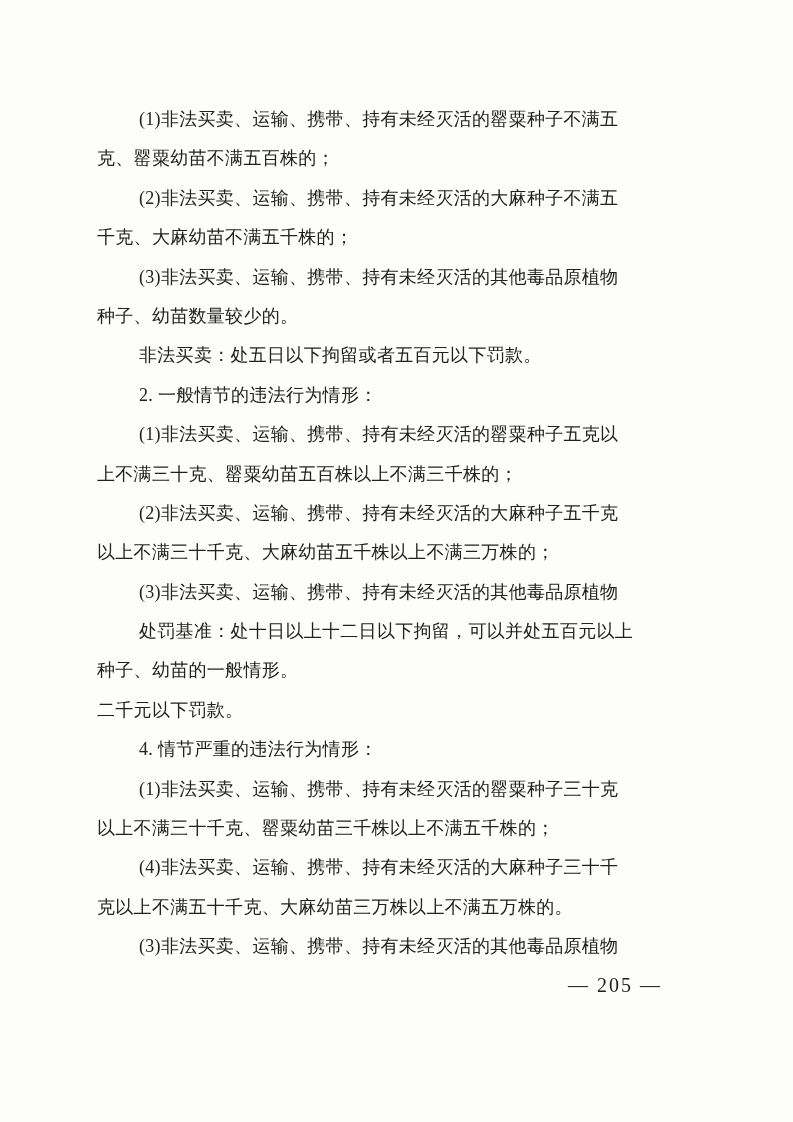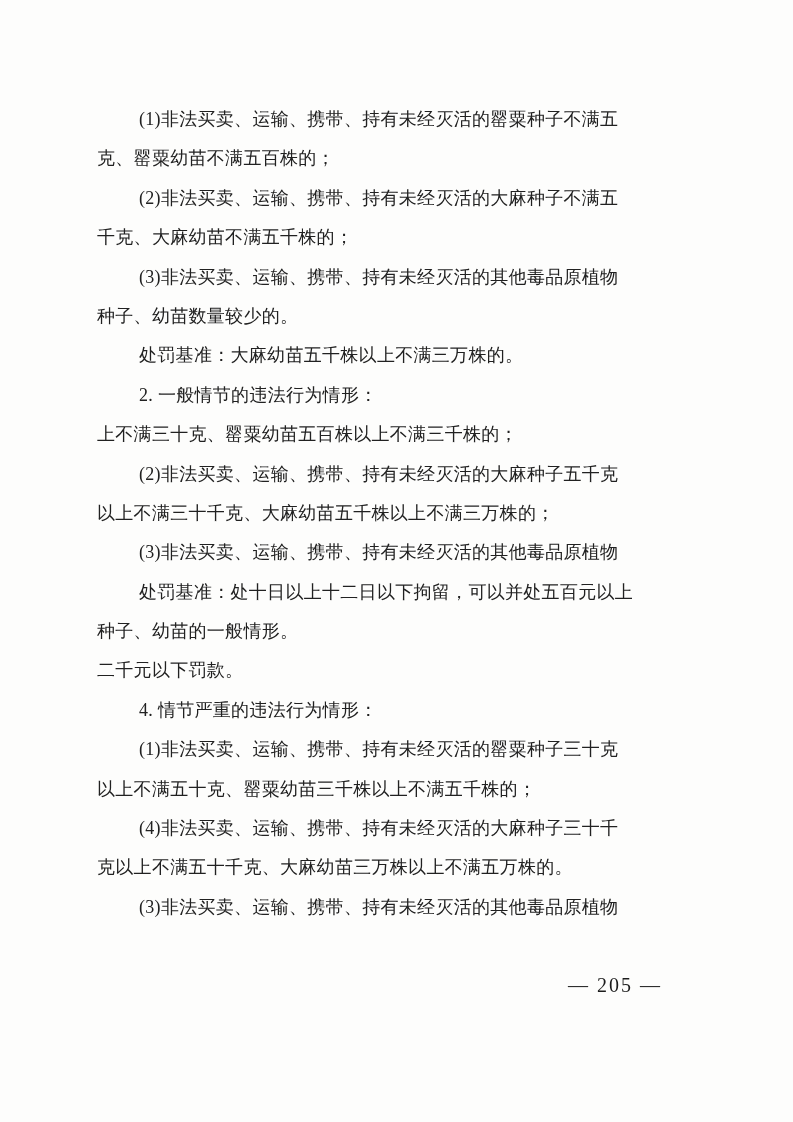--- a/index.html
+++ b/index.html
@@ -60,7 +60,7 @@
       <div class="text-line">千克、大麻幼苗不满五千株的；</div>
       <div class="text-line indent">(3)非法买卖、运输、携带、持有未经灭活的其他毒品原植物</div>
       <div class="text-line">种子、幼苗数量较少的。</div>
-      <div class="text-line indent">处罚基准：大麻幼苗五千株以上不满三万株的。</div>
+      <div class="text-line indent">非法买卖：处五日以下拘留或者五百元以下罚款。</div>
       <div class="text-line indent">2. 一般情节的违法行为情形：</div>
       <div class="text-line">上不满三十克、罂粟幼苗五百株以上不满三千株的；</div>
       <div class="text-line indent">(2)非法买卖、运输、携带、持有未经灭活的大麻种子五千克</div>

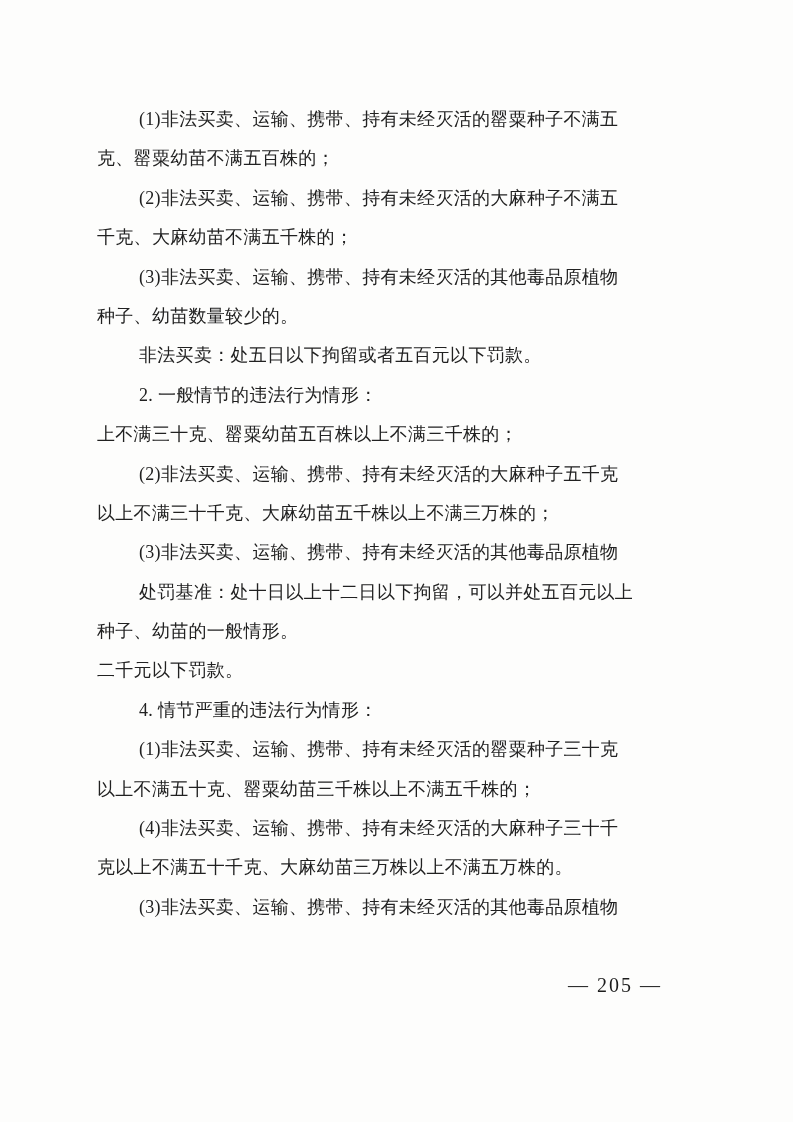--- a/index.html
+++ b/index.html
@@ -62,6 +62,7 @@
       <div class="text-line">种子、幼苗数量较少的。</div>
       <div class="text-line indent">非法买卖：处五日以下拘留或者五百元以下罚款。</div>
       <div class="text-line indent">2. 一般情节的违法行为情形：</div>
+      <div class="text-line indent">(1)非法买卖、运输、携带、持有未经灭活的罂粟种子五克以</div>
       <div class="text-line">上不满三十克、罂粟幼苗五百株以上不满三千株的；</div>
       <div class="text-line indent">(2)非法买卖、运输、携带、持有未经灭活的大麻种子五千克</div>
       <div class="text-line">以上不满三十千克、大麻幼苗五千株以上不满三万株的；</div>

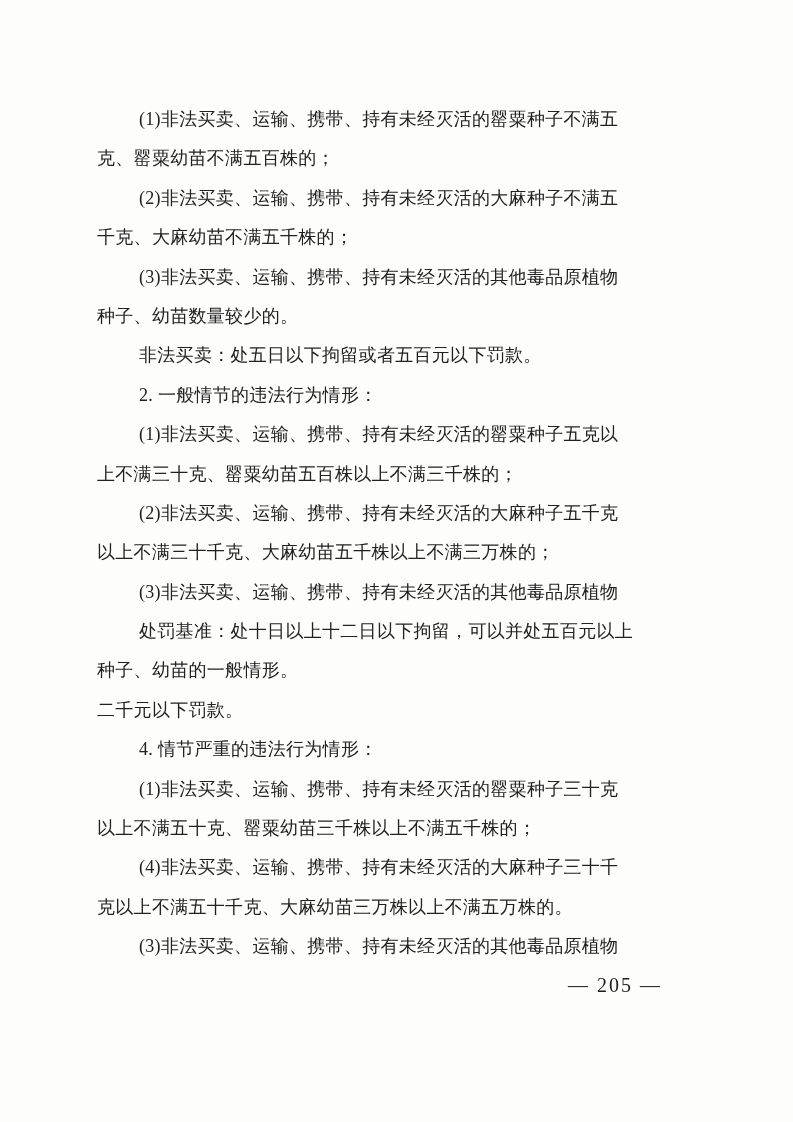--- a/index.html
+++ b/index.html
@@ -72,7 +72,7 @@
       <div class="text-line">二千元以下罚款。</div>
       <div class="text-line indent">4. 情节严重的违法行为情形：</div>
       <div class="text-line indent">(1)非法买卖、运输、携带、持有未经灭活的罂粟种子三十克</div>
-      <div class="text-line">以上不满五十克、罂粟幼苗三千株以上不满五千株的；</div>
+      <div class="text-line">以上不满三十千克、罂粟幼苗三千株以上不满五千株的；</div>
       <div class="text-line indent">(4)非法买卖、运输、携带、持有未经灭活的大麻种子三十千</div>
       <div class="text-line">克以上不满五十千克、大麻幼苗三万株以上不满五万株的。</div>
       <div class="text-line indent">(3)非法买卖、运输、携带、持有未经灭活的其他毒品原植物</div>

